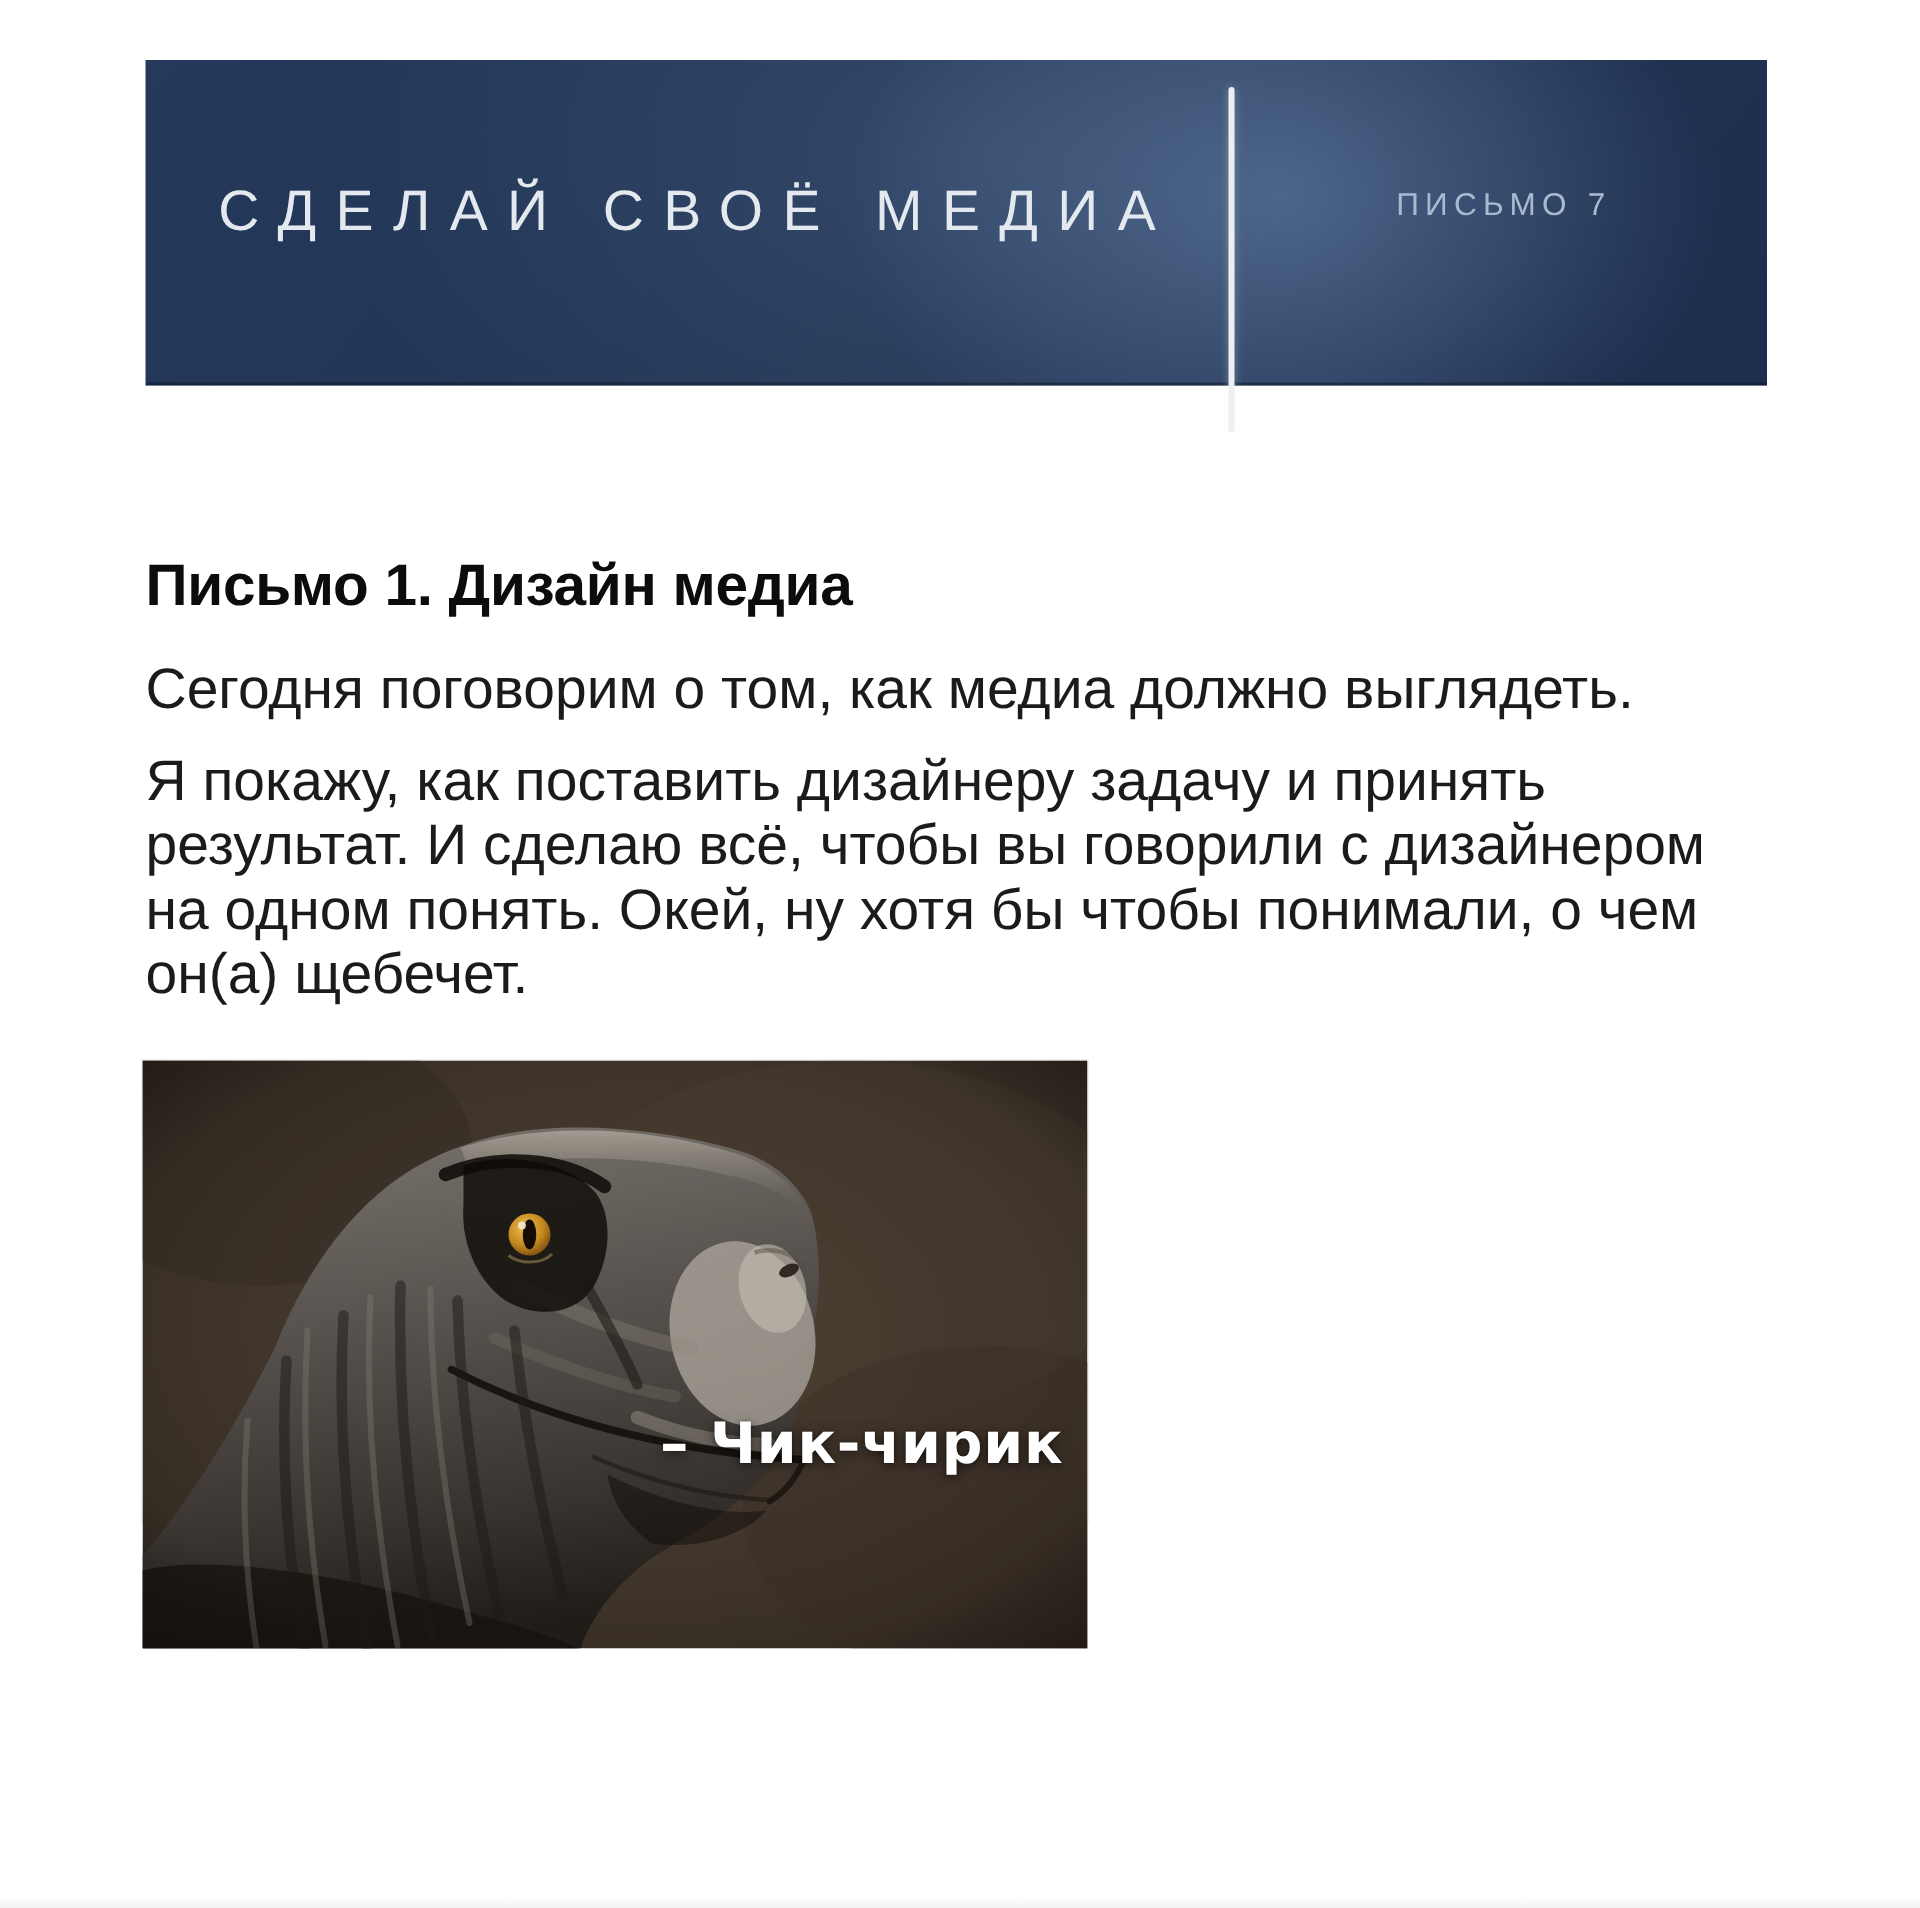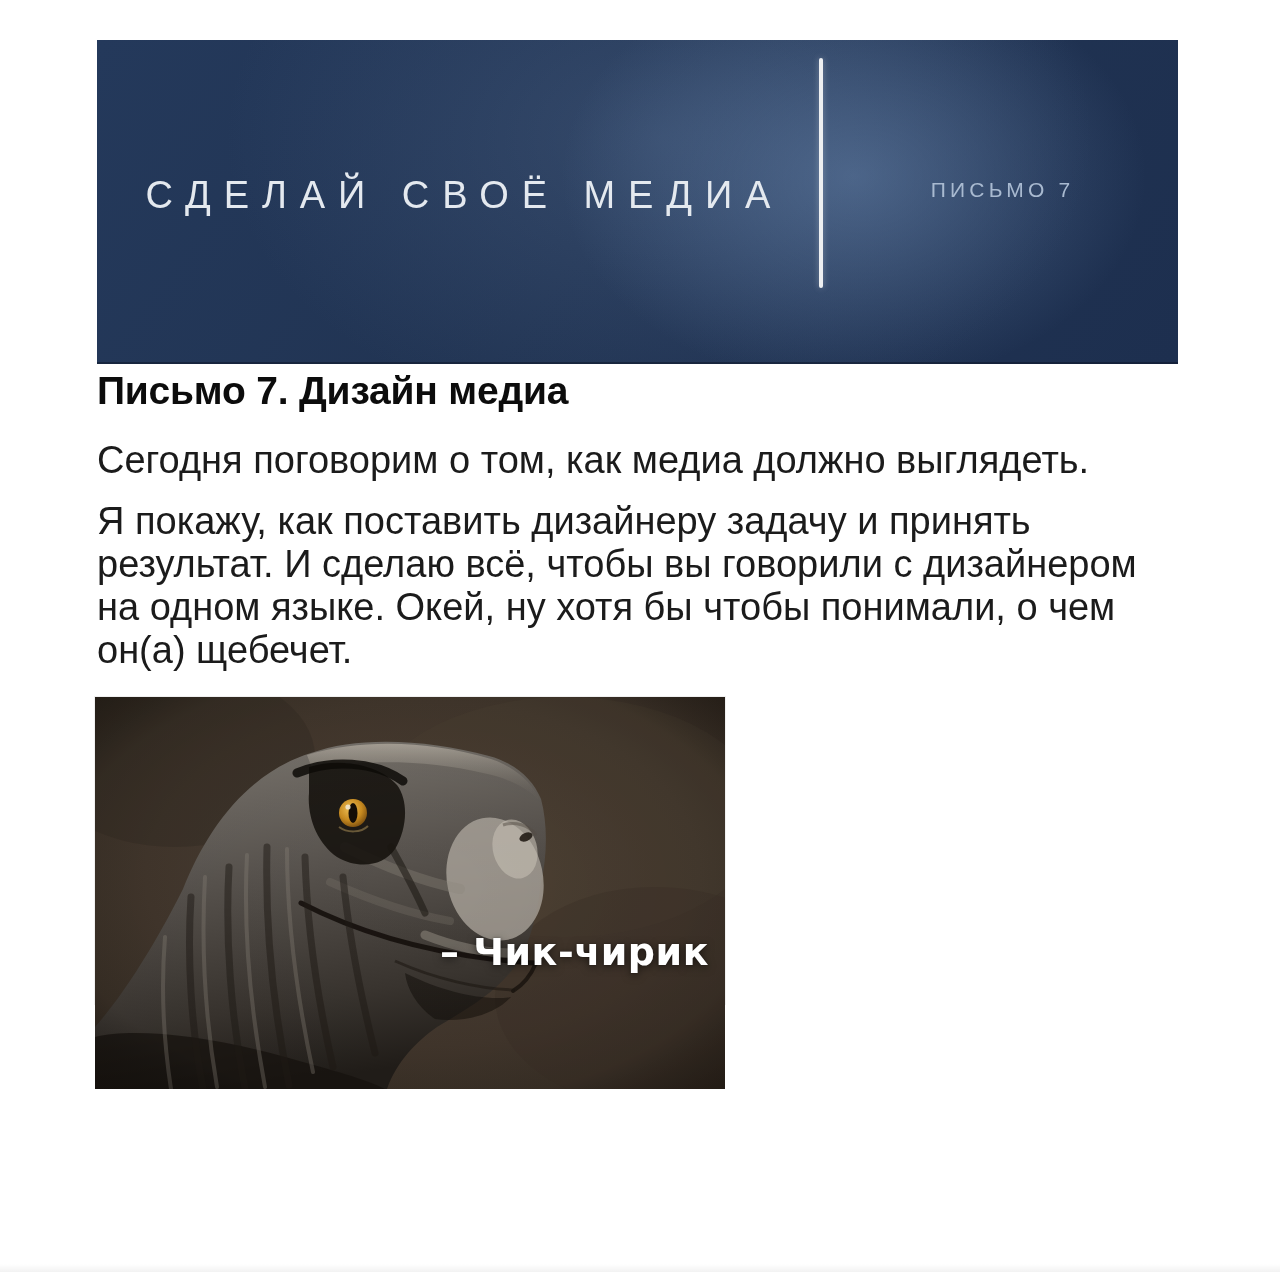--- a/index.html
+++ b/index.html
@@ -18,7 +18,7 @@
   .banner {
     position: absolute;
     left: 97px; top: 40px;
-    width: 1081px; height: 324px;
+    width: 1081px; height: 217px;
     display: flex;
     align-items: stretch;
     background:

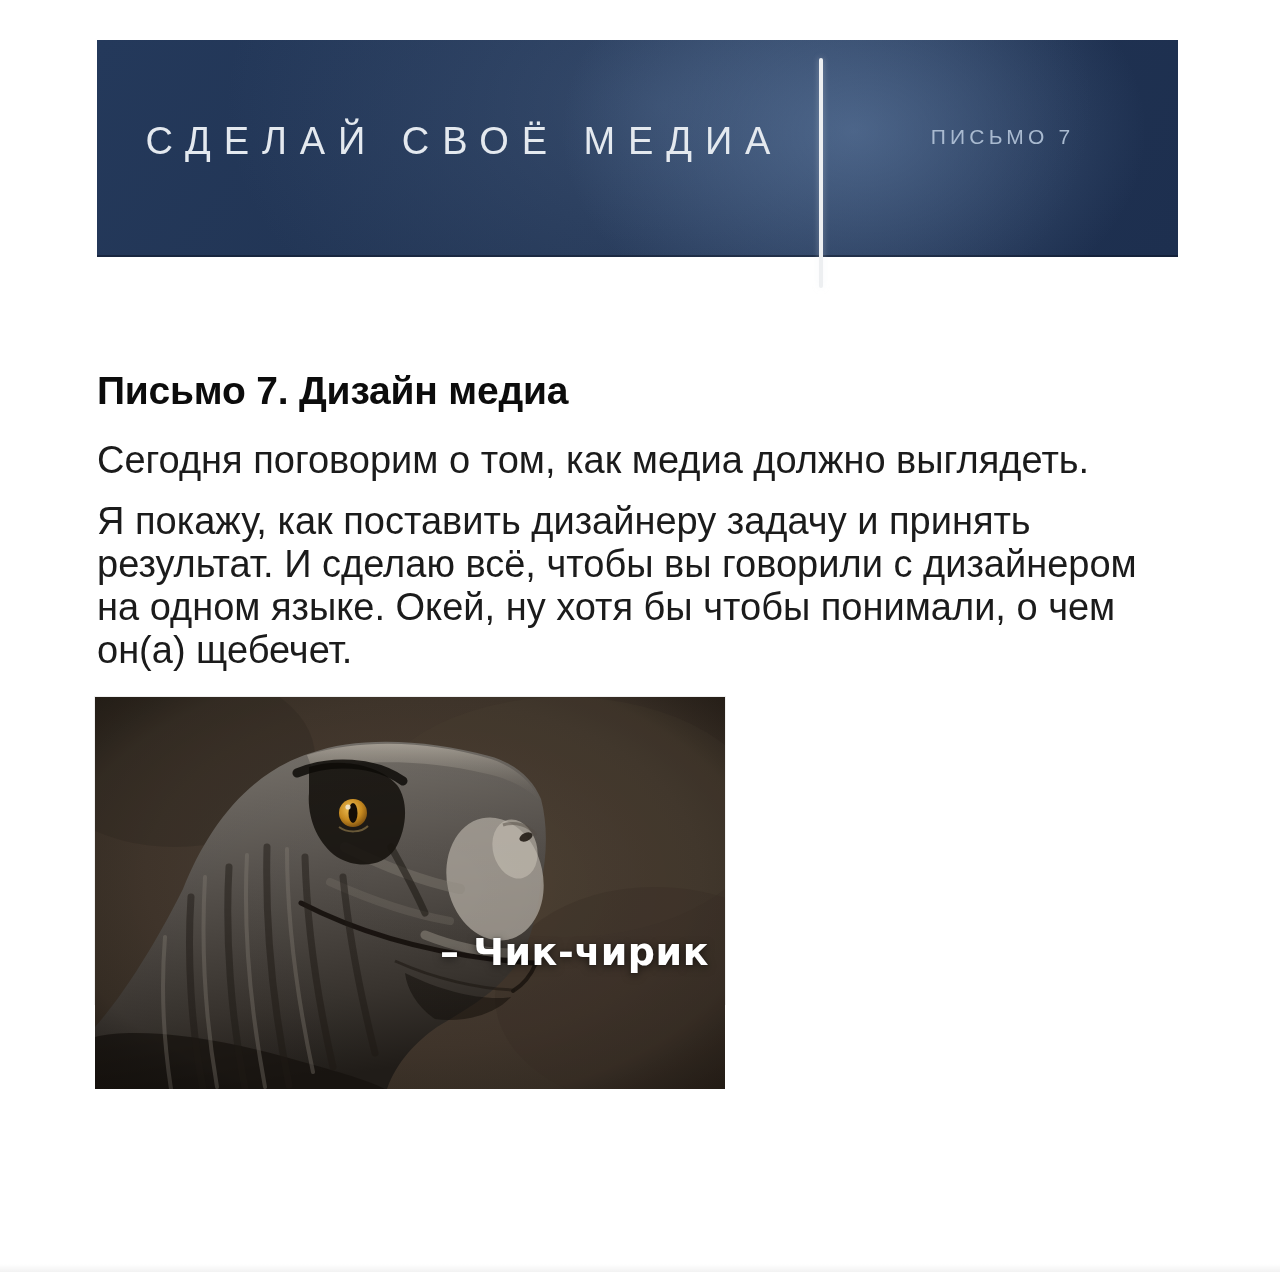--- a/index.html
+++ b/index.html
@@ -132,7 +132,7 @@
   </header>
 
   <main class="content">
-    <h1 class="letter-heading">Письмо 7. Дизайн медиа</h1>
+    <h1 class="letter-heading">Письмо 1. Дизайн медиа</h1>
 
     <p>Сегодня поговорим о том, как медиа должно выглядеть.</p>
 

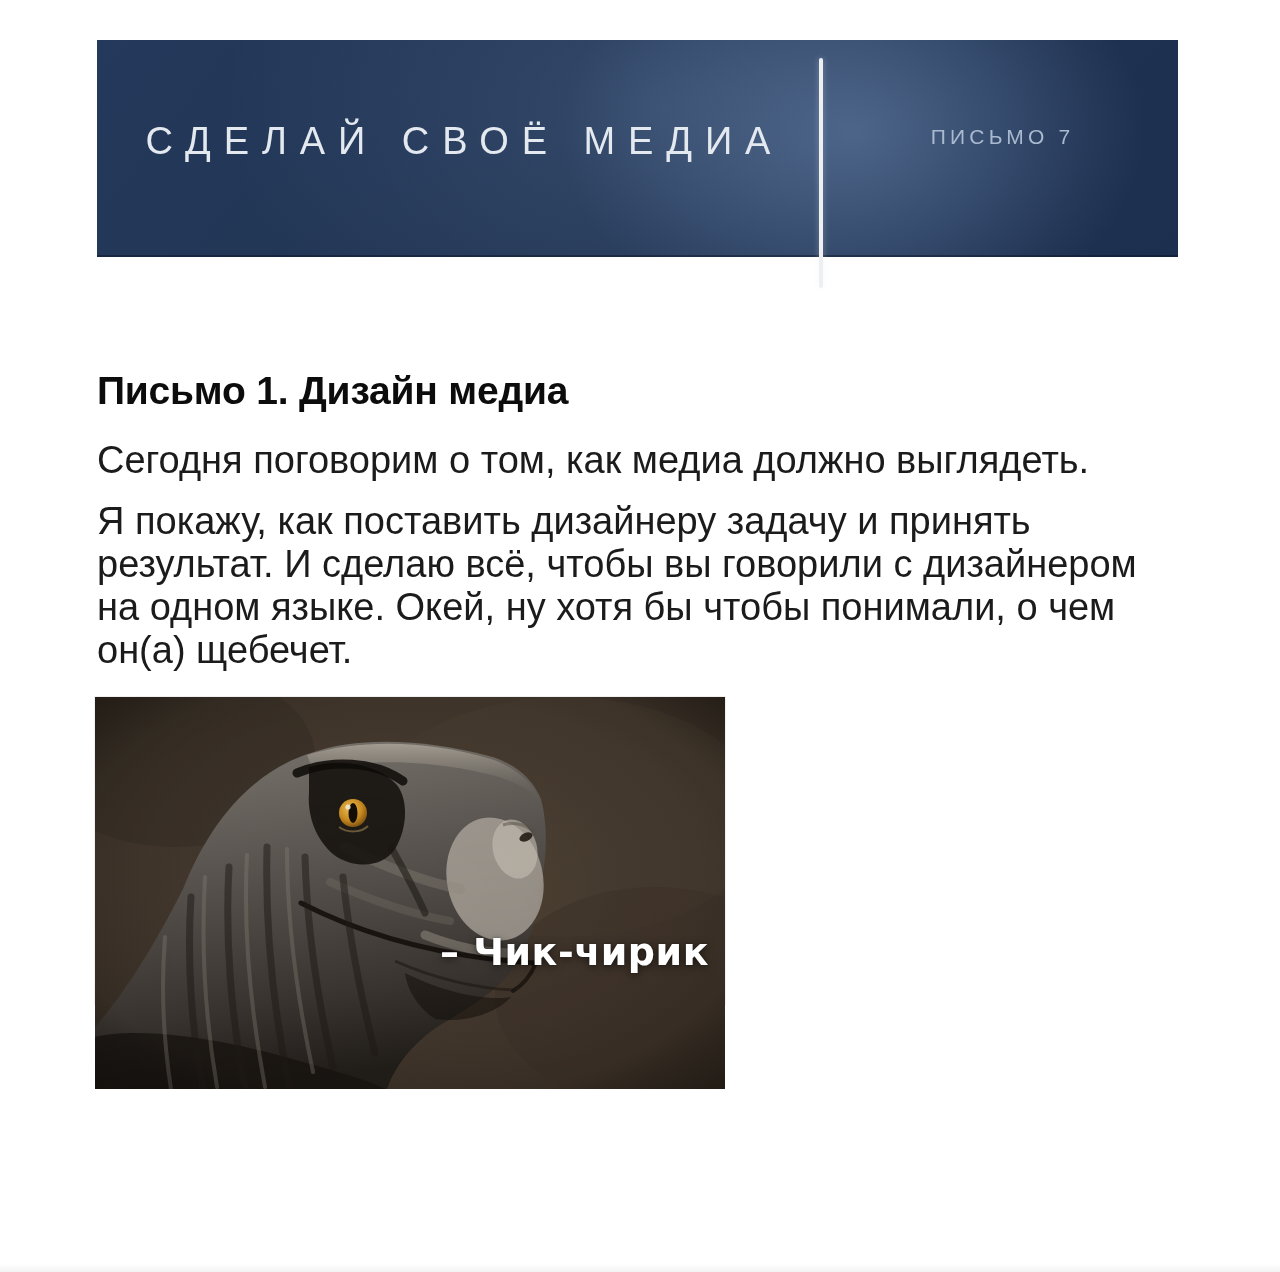--- a/index.html
+++ b/index.html
@@ -137,7 +137,7 @@
     <p>Сегодня поговорим о том, как медиа должно выглядеть.</p>
 
 
-    <p>Я покажу, как поставить дизайнеру задачу и принять результат. И сделаю всё, чтобы вы говорили с дизайнером на одном языке. Окей, ну хотя бы чтобы понимали, о чем он(а) щебечет.</p>
+    <p>Я покажу, как поставить дизайнеру задачу и принять результат. И сделаю всё, чтобы вы говорили с дизайнером на одном понять. Окей, ну хотя бы чтобы понимали, о чем он(а) щебечет.</p>
 
     <figure class="dino-figure">
       <svg viewBox="0 0 630 392" width="630" height="392" xmlns="http://www.w3.org/2000/svg" role="img" aria-label="dinosaur painting">

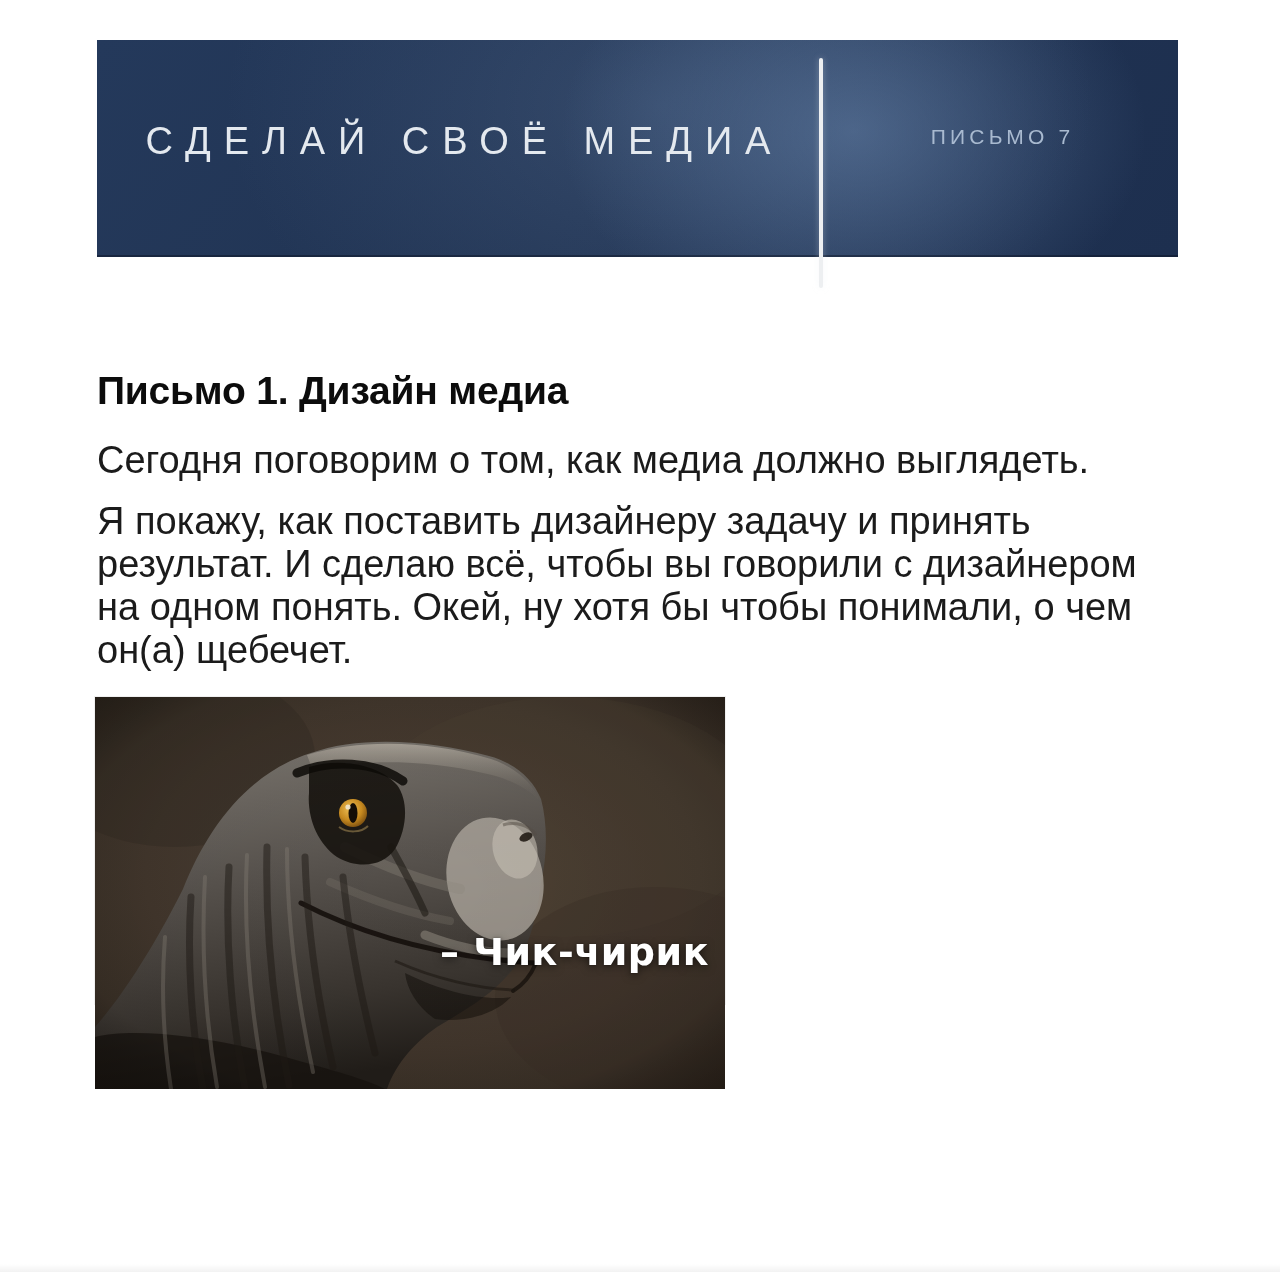--- a/index.html
+++ b/index.html
@@ -92,7 +92,7 @@
     position: relative;
     width: 630px;
     height: 307px;
-    margin-top: 25px;
+    margin-top: 35px;
     margin-left: -2px;
     box-shadow: 0 0 0 1px rgba(0,0,0,0.06);
   }

